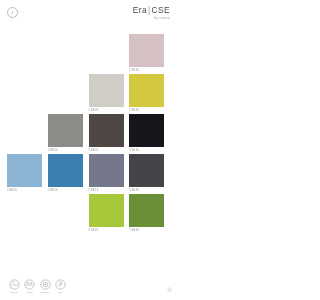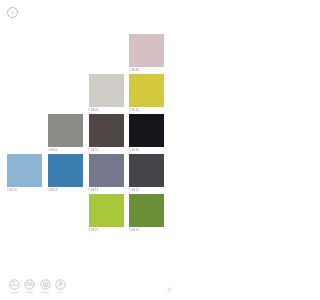--- a/index.html
+++ b/index.html
@@ -112,6 +112,12 @@
   <div class="header">
     <div class="page-badge">1</div>
 
+    <div class="brand">
+      <div class="brand-title">
+        <span>Era</span><span class="brand-sep">|</span><span>CSE</span>
+      </div>
+      <div class="brand-sub">by camira</div>
+    </div>
   </div>
 
   <div class="grid">

